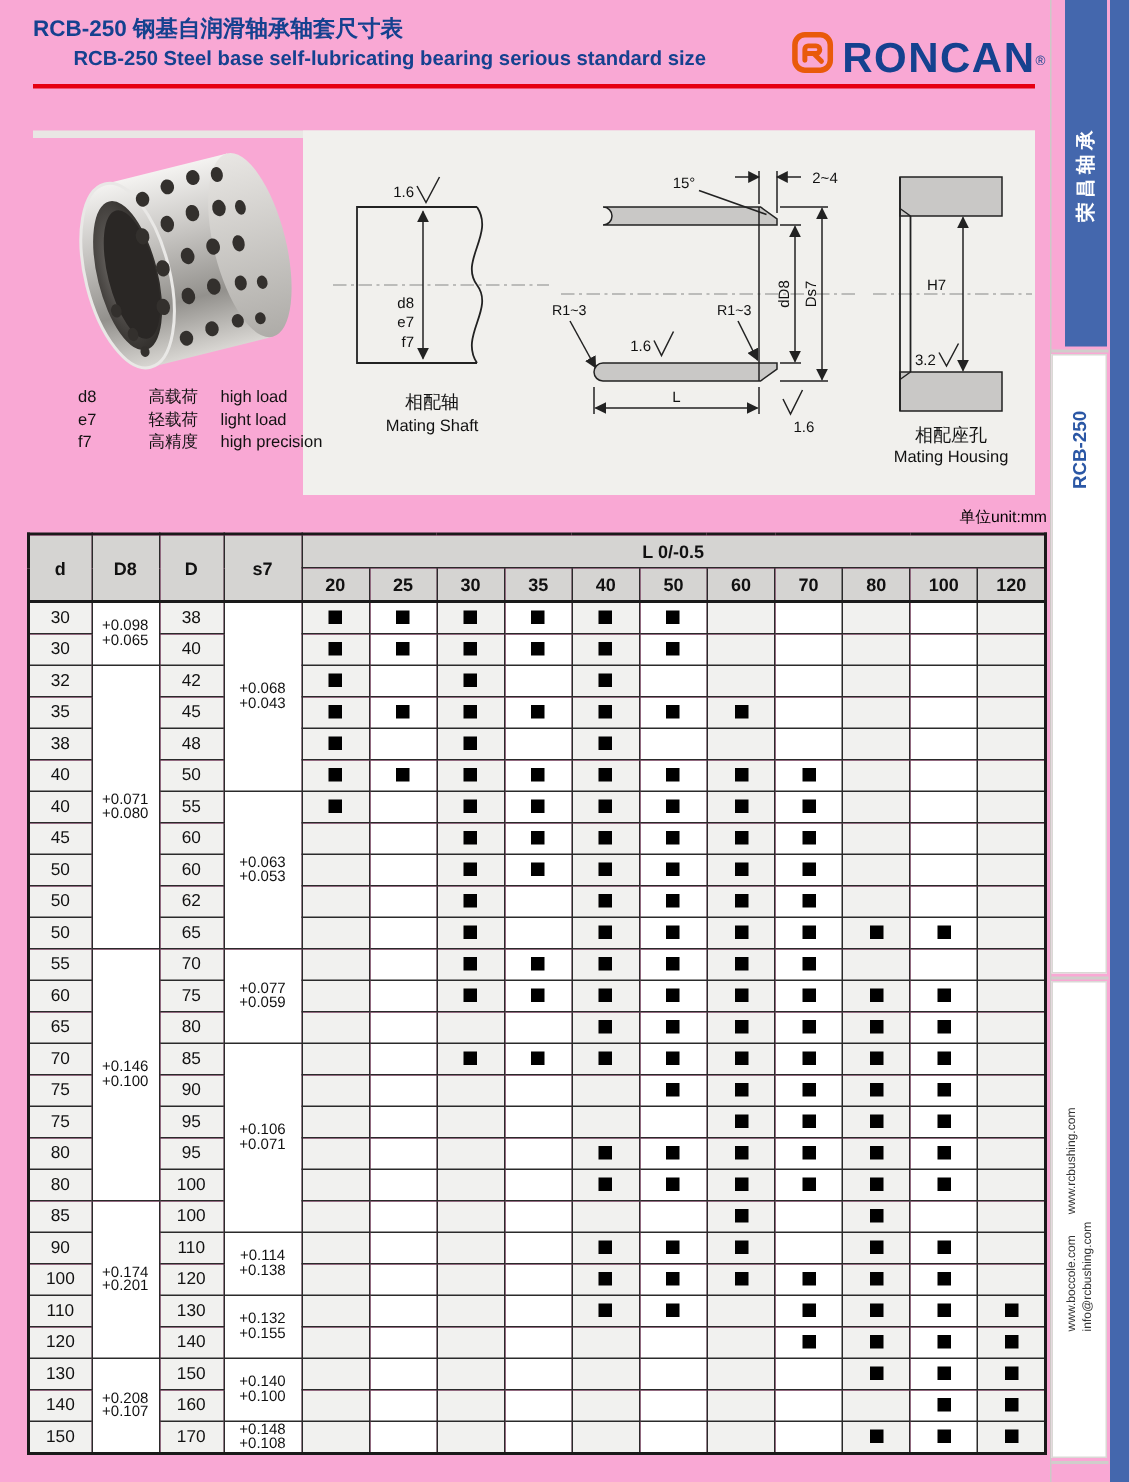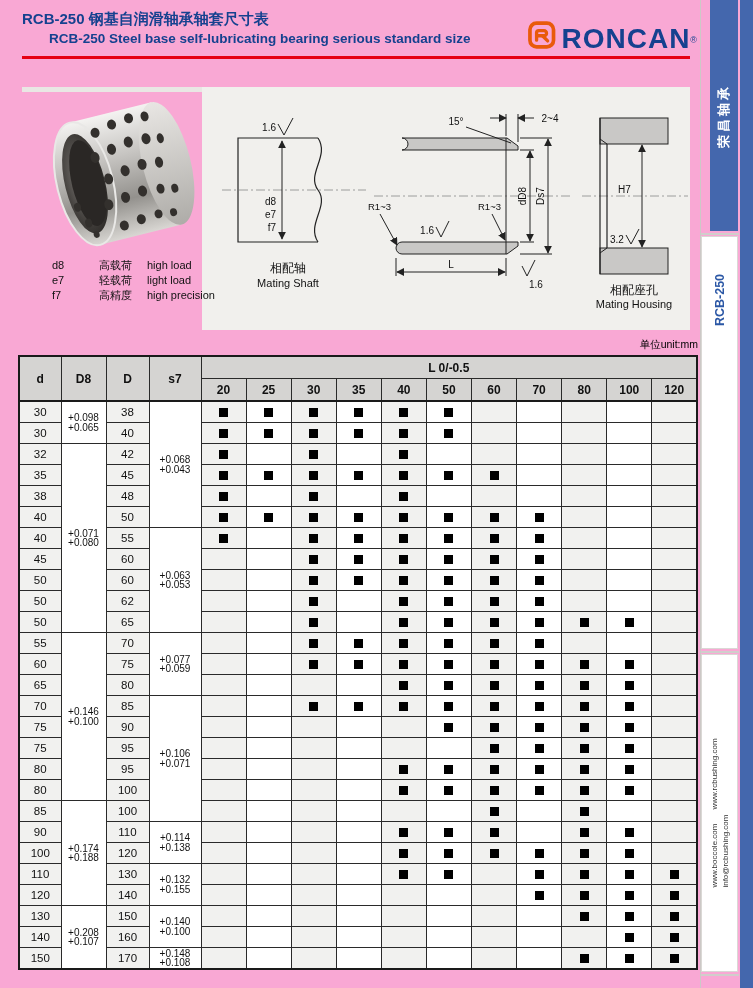--- a/index.html
+++ b/index.html
@@ -578,7 +578,7 @@
             <td class="shade">85</td>
             <td rowspan="5" class="tol">
               <div>+0.174</div>
-              <div>+0.188</div>
+              <div>+0.201</div>
             </td>
             <td class="shade">100</td>
             <td class="shade"></td>

